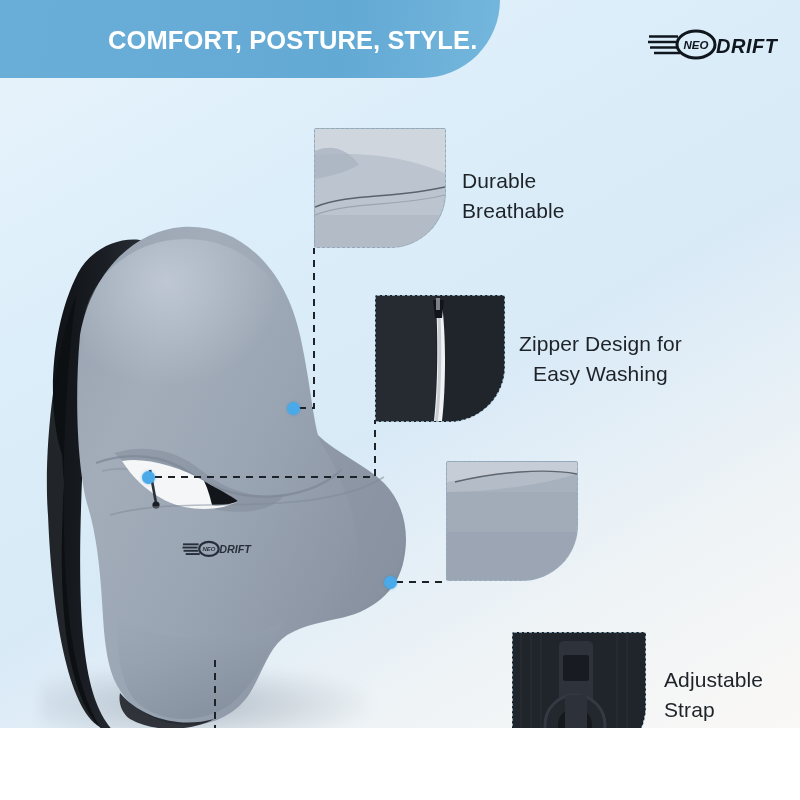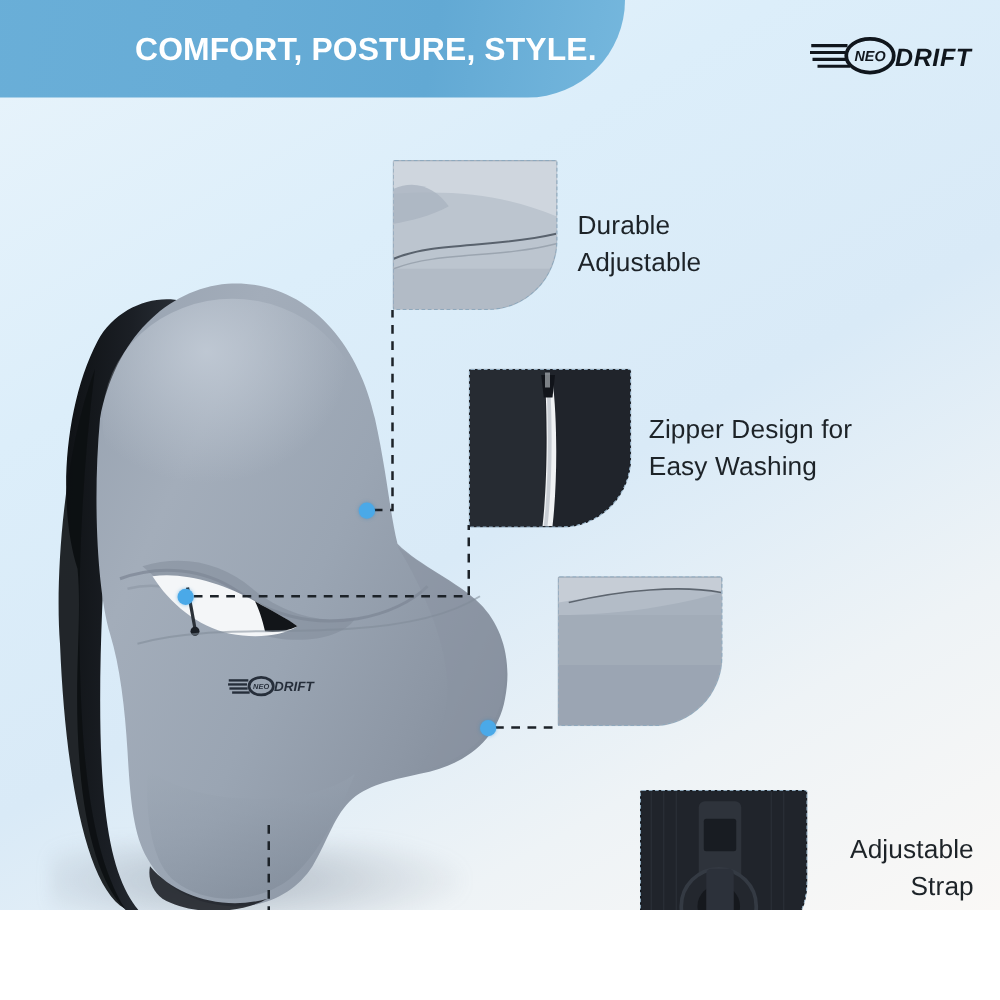--- a/index.html
+++ b/index.html
@@ -277,7 +277,7 @@
     </svg>
   </div>
   <div class="callout-label" style="left:462px; top:166px;">Durable
-Adjustable</div>
+Breathable</div>
 
   <div class="callout-thumb thumb-zipper" style="left:375px; top:295px; width:128px; height:125px; border-bottom-right-radius:56px;">
     <svg class="thumb-inner" viewBox="0 0 128 125" preserveAspectRatio="none">

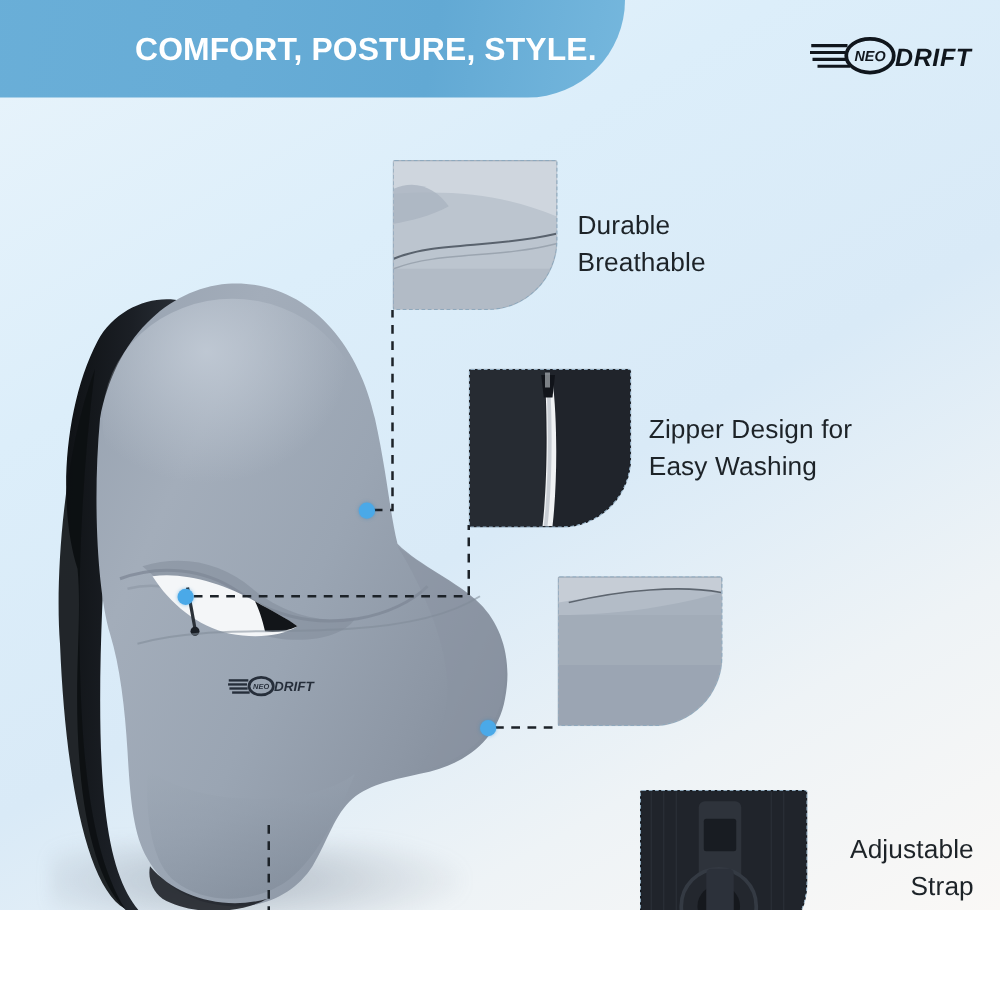--- a/index.html
+++ b/index.html
@@ -289,7 +289,7 @@
       <path d="M60,2 L64,2 L64,14 L60,14 Z" fill="#d5dae0" opacity="0.55"></path>
     </svg>
   </div>
-  <div class="callout-label" style="left:519px; top:329px;">Zipper Design for
+  <div class="callout-label" style="left:519px; top:329px;text-align:center;">Zipper Design for
 Easy Washing</div>
 
   <div class="callout-thumb thumb-fabric" style="left:446px; top:461px; width:130px; height:118px; border-bottom-right-radius:56px;">

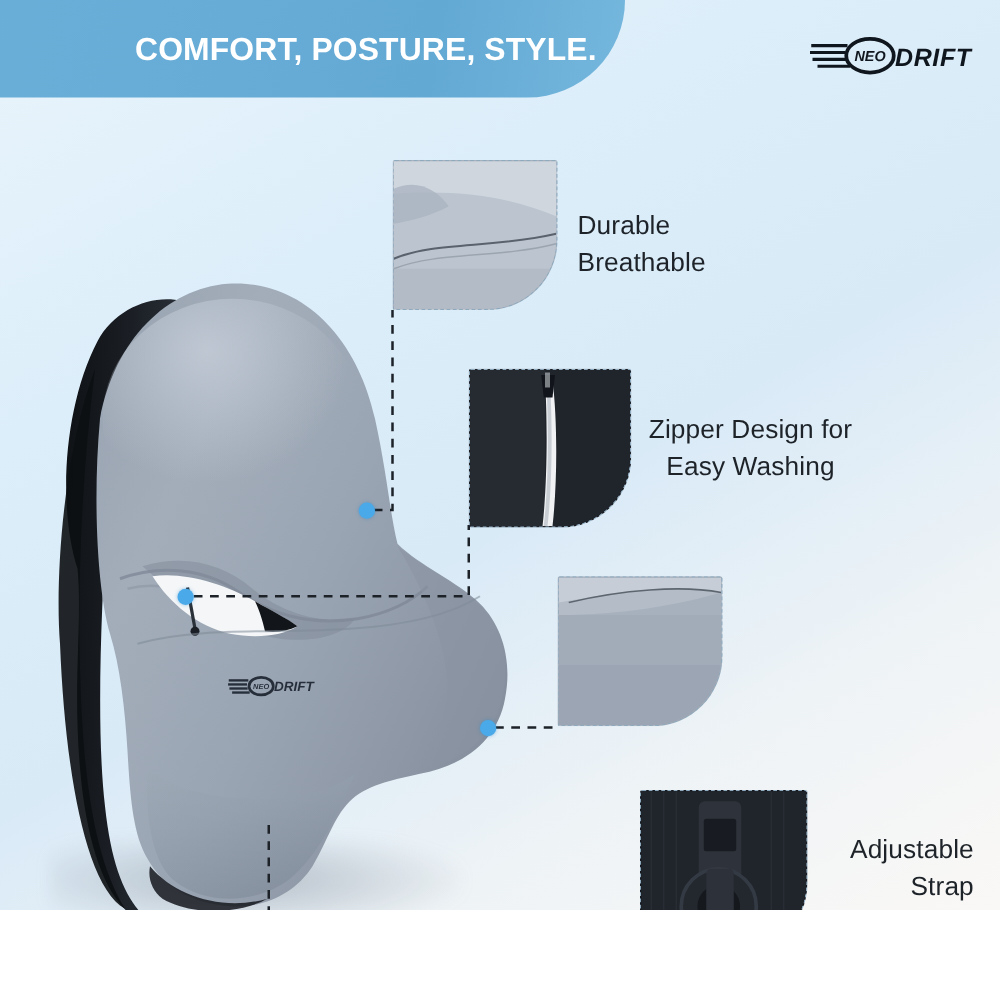--- a/index.html
+++ b/index.html
@@ -326,7 +326,7 @@
       <rect x="0" y="118" width="132" height="12" fill="#7fb4da" opacity="0.5"></rect>
     </svg>
   </div>
-  <div class="callout-label" style="left:680px; top:665px;text-align:right;">Adjustable
+  <div class="callout-label" style="left:664px; top:665px;">Adjustable
 Strap</div>
 
 </div>

